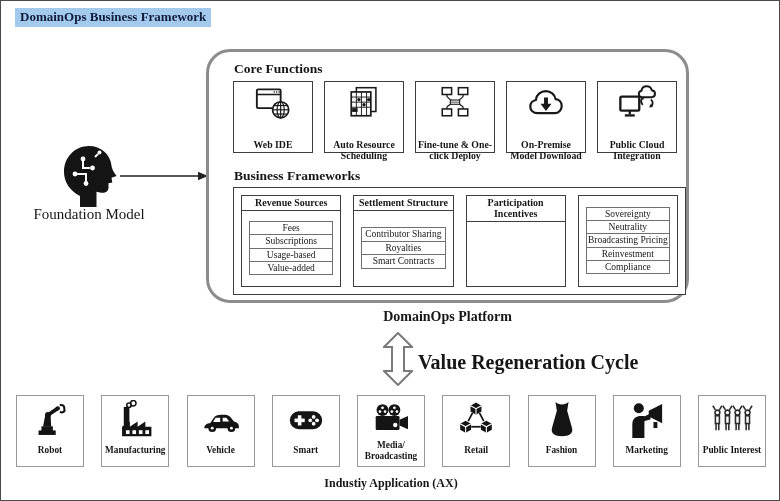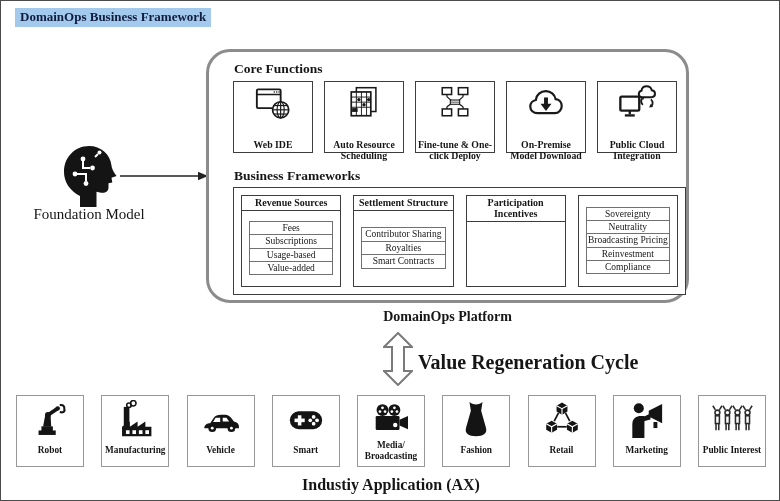--- a/index.html
+++ b/index.html
@@ -320,15 +320,6 @@
 
     <div class="app-box">
       <span class="app-icon">
-        <svg width="36" height="38" viewBox="0 0 44 46">
-          <path d="M14 2 C17.5 6.5 26.5 6.5 30 2 L28.3 13 L34 33 C36.5 40.5 31 44 22 44 C13 44 7.5 40.5 10 33 L15.7 13 Z" fill="#141414"></path>
-        </svg>
-      </span>
-      <span class="app-label">Fashion</span>
-    </div>
-
-    <div class="app-box">
-      <span class="app-icon">
         <svg width="38" height="38" viewBox="0 0 44 44">
           <line x1="18" y1="15" x2="13" y2="24.5" stroke="#141414" stroke-width="2"></line>
           <line x1="26" y1="15" x2="31" y2="24.5" stroke="#141414" stroke-width="2"></line>
@@ -342,6 +333,15 @@
         </svg>
       </span>
       <span class="app-label">Retail</span>
+    </div>
+
+    <div class="app-box">
+      <span class="app-icon">
+        <svg width="36" height="38" viewBox="0 0 44 46">
+          <path d="M14 2 C17.5 6.5 26.5 6.5 30 2 L28.3 13 L34 33 C36.5 40.5 31 44 22 44 C13 44 7.5 40.5 10 33 L15.7 13 Z" fill="#141414"></path>
+        </svg>
+      </span>
+      <span class="app-label">Fashion</span>
     </div>
 
     <div class="app-box">

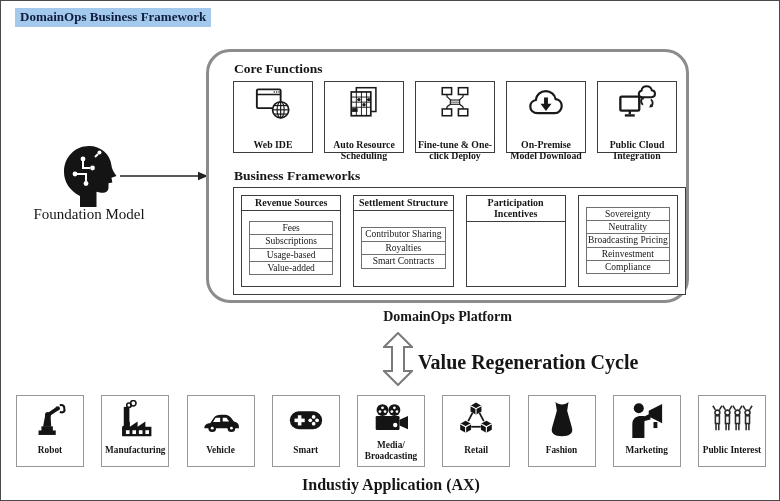--- a/index.html
+++ b/index.html
@@ -54,7 +54,7 @@
                font-weight:bold; font-size:9.3px; line-height:1.1; white-space:pre-line; padding-bottom:2px; }
 
   .apps-heading { position:absolute; left:0; top:475px; width:780px; text-align:center;
-                  font-size:16px; font-weight:bold; }
+                  font-size:12px; font-weight:bold; }
 </style>
 </head>
 <body>

